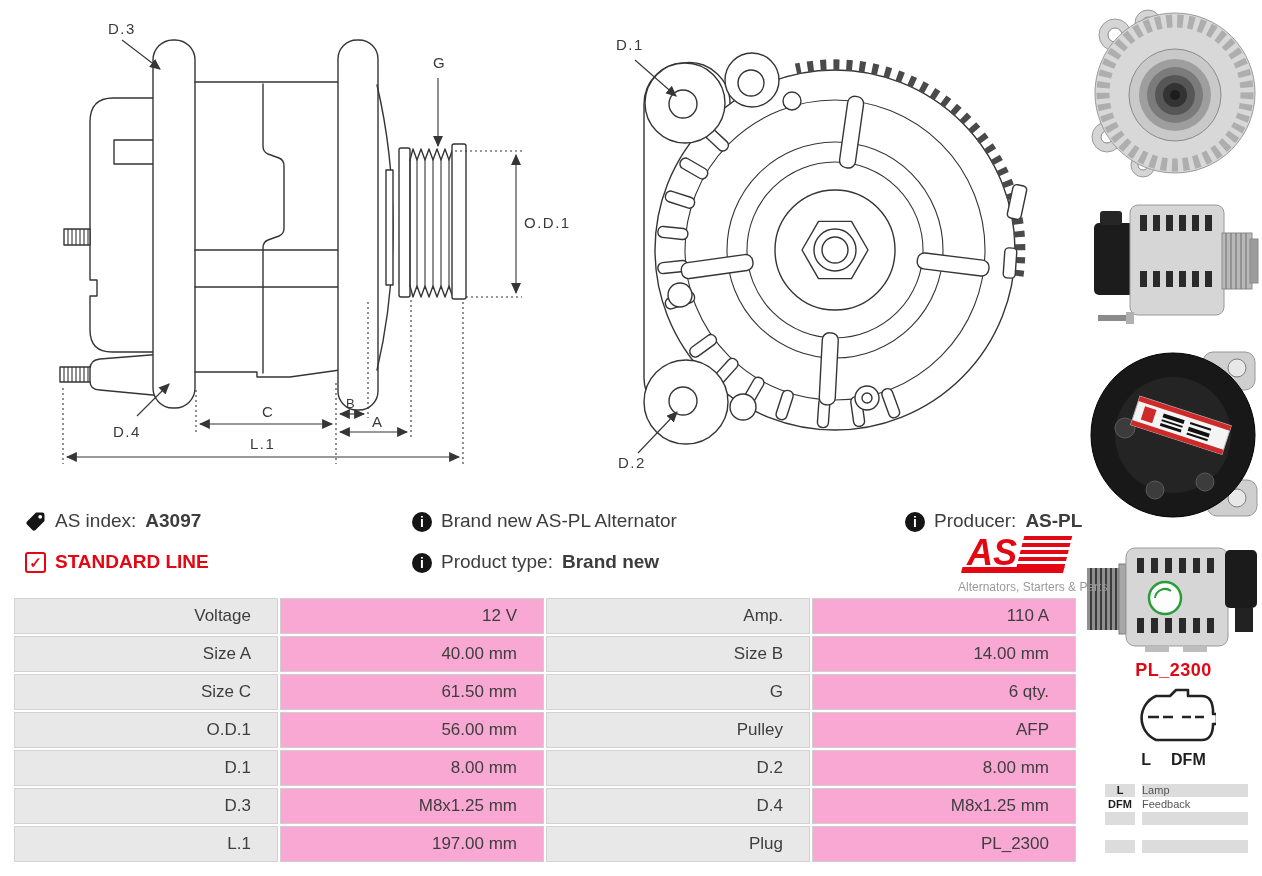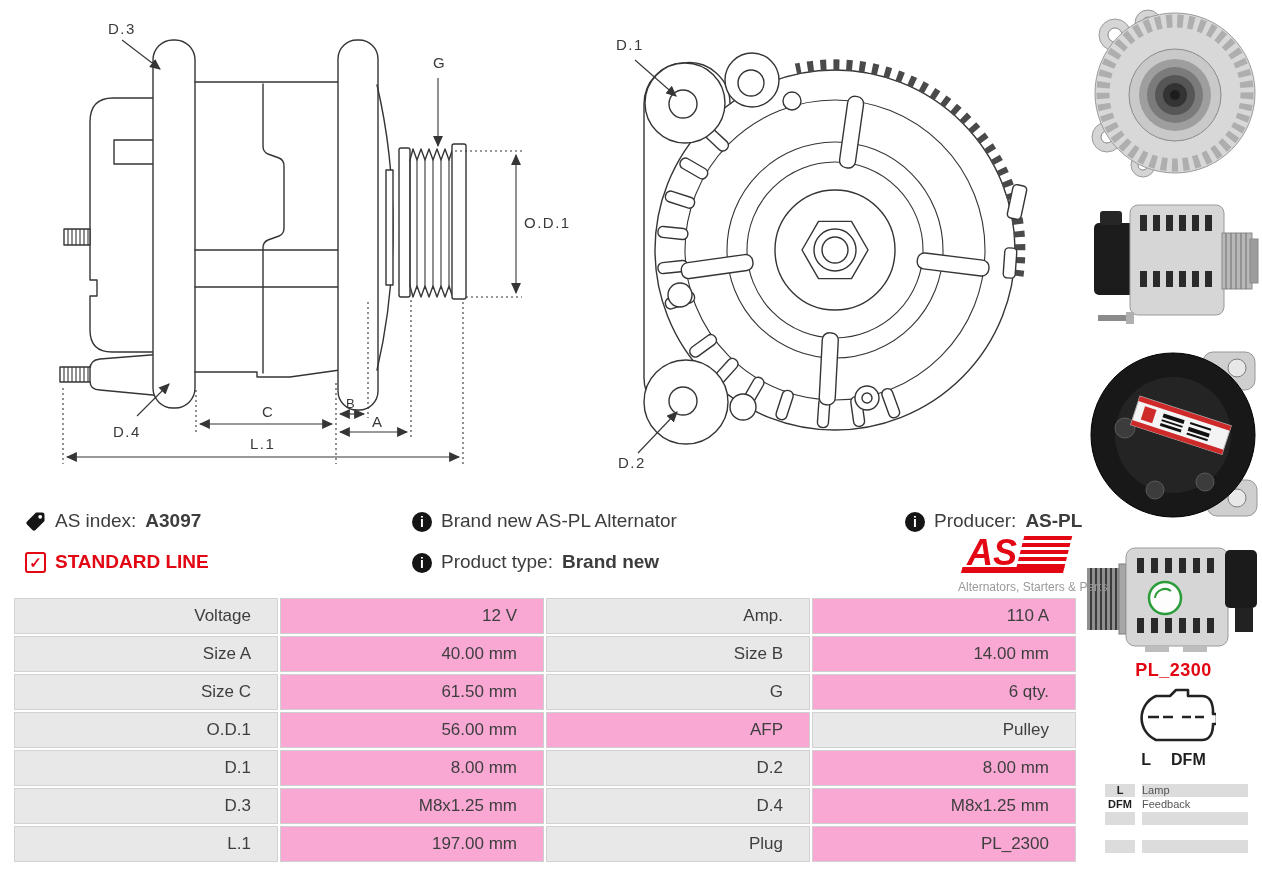--- a/index.html
+++ b/index.html
@@ -343,8 +343,8 @@
 
   <div class="cell lab">O.D.1</div>
   <div class="cell val">56.00 mm</div>
+  <div class="cell lab">Pulley</div>
   <div class="cell val">AFP</div>
-  <div class="cell lab">Pulley</div>
 
   <div class="cell lab">D.1</div>
   <div class="cell val">8.00 mm</div>

